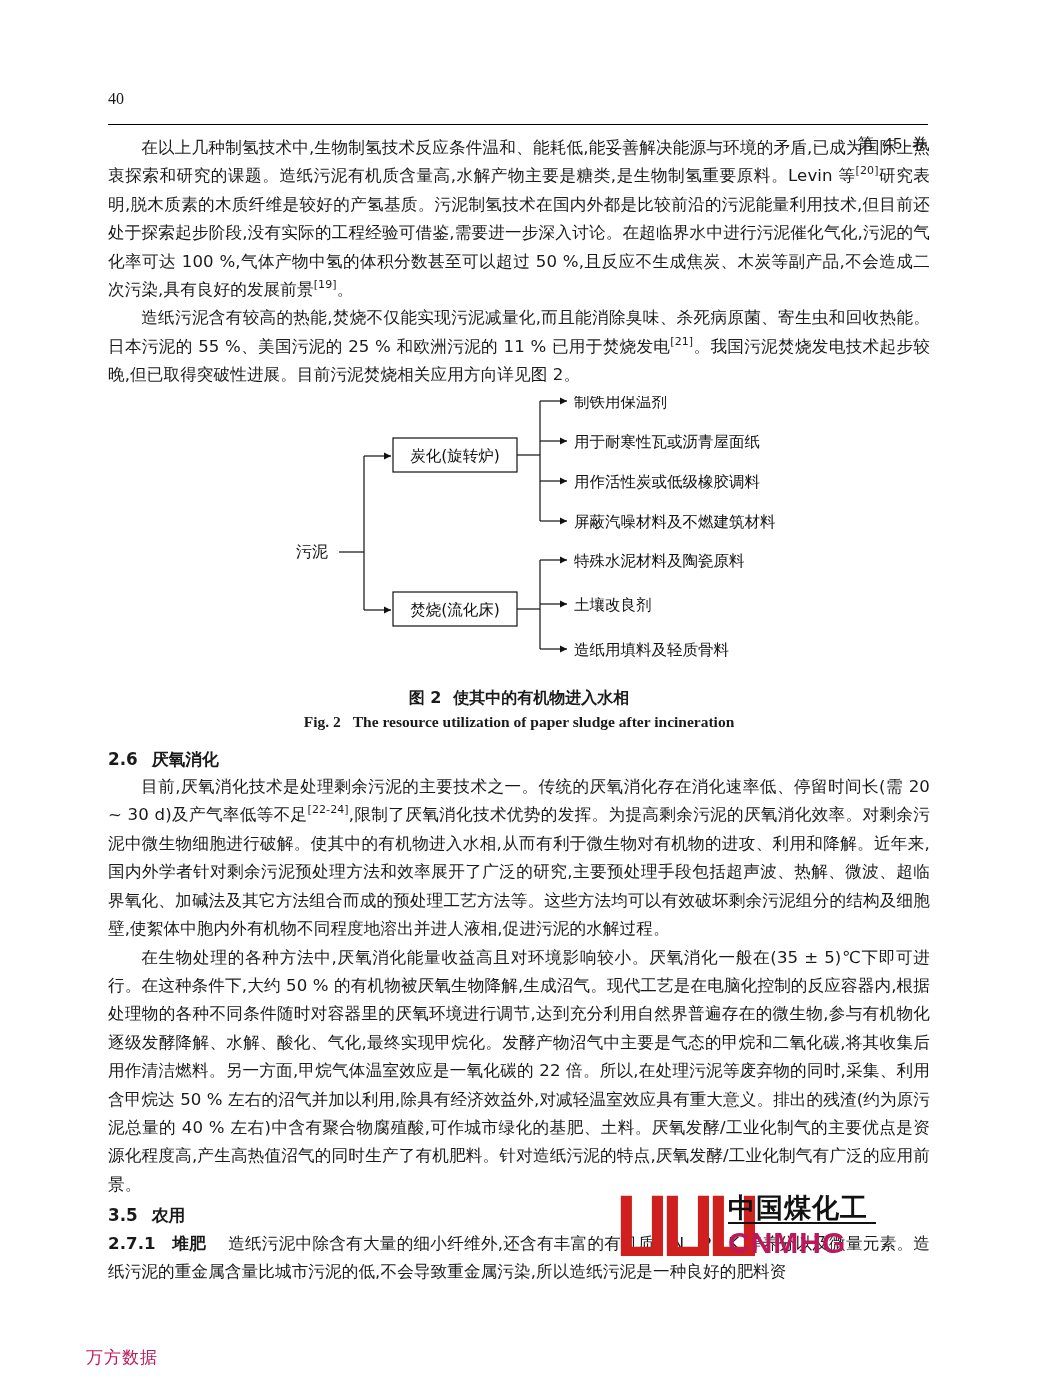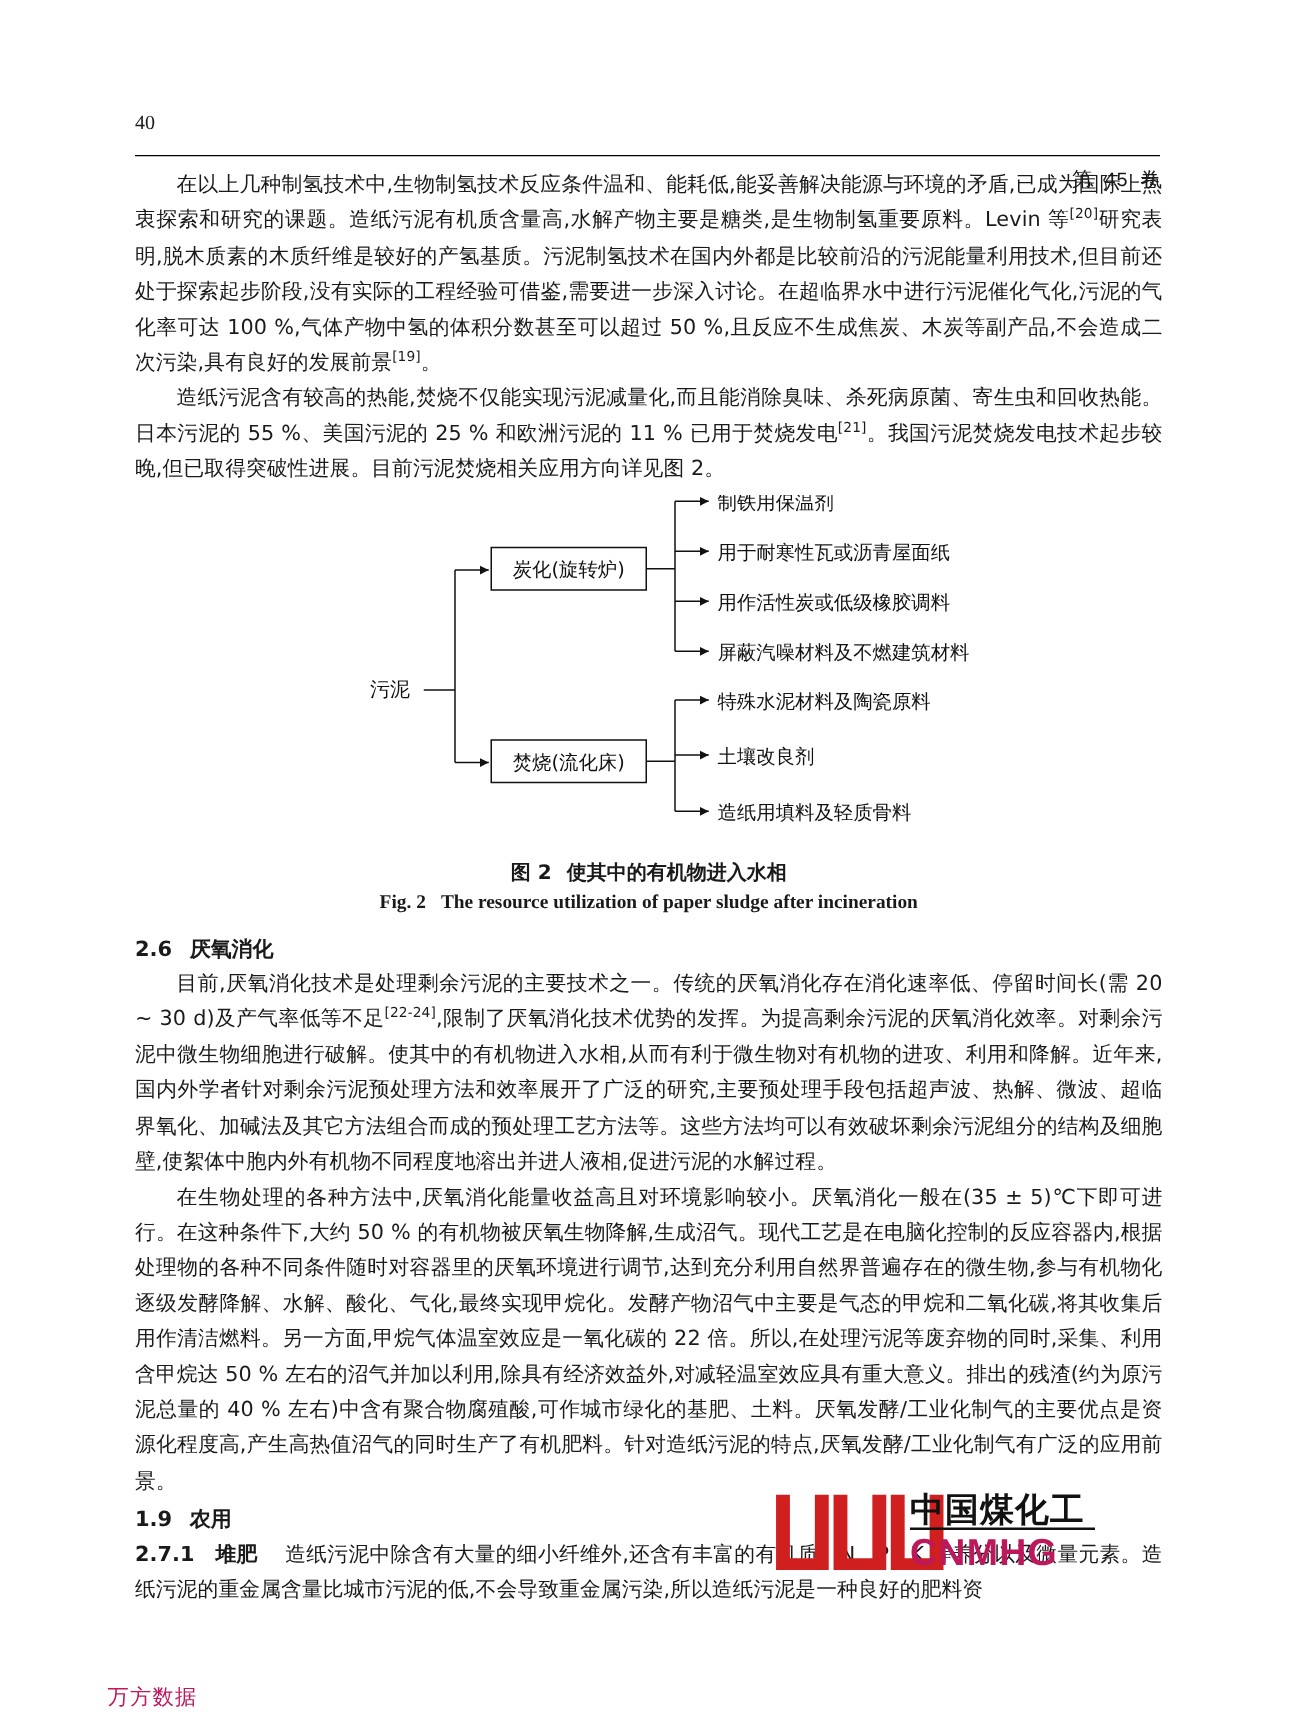--- a/index.html
+++ b/index.html
@@ -270,7 +270,7 @@
     <p class="para">在生物处理的各种方法中,厌氧消化能量收益高且对环境影响较小。厌氧消化一般在(35 ± 5)℃下即可进行。在这种条件下,大约 50 % 的有机物被厌氧生物降解,生成沼气。现代工艺是在电脑化控制的反应容器内,根据处理物的各种不同条件随时对容器里的厌氧环境进行调节,达到充分利用自然界普遍存在的微生物,参与有机物化逐级发酵降解、水解、酸化、气化,最终实现甲烷化。发酵产物沼气中主要是气态的甲烷和二氧化碳,将其收集后用作清洁燃料。另一方面,甲烷气体温室效应是一氧化碳的 22 倍。所以,在处理污泥等废弃物的同时,采集、利用含甲烷达 50 % 左右的沼气并加以利用,除具有经济效益外,对减轻温室效应具有重大意义。排出的残渣(约为原污泥总量的 40 % 左右)中含有聚合物腐殖酸,可作城市绿化的基肥、土料。厌氧发酵/工业化制气的主要优点是资源化程度高,产生高热值沼气的同时生产了有机肥料。针对造纸污泥的特点,厌氧发酵/工业化制气有广泛的应用前景。</p>
 
     <h3 class="section">
-      <span class="num">1.9</span><span>农用</span>
+      <span class="num">3.5</span><span>农用</span>
     </h3>
 
     <p class="para noindent"><span class="sub-head">2.7.1</span>&nbsp;&nbsp;&nbsp;<span class="sub-head">堆肥</span>&nbsp;&nbsp;&nbsp;&nbsp;<span>造纸污泥中除含有大量的细小纤维外,还含有丰富的有机质、N、P、K 等养分以及微量元素。造纸污泥的重金属含量比城市污泥的低,不会导致重金属污染,所以造纸污泥是一种良好的肥料资</span></p>

